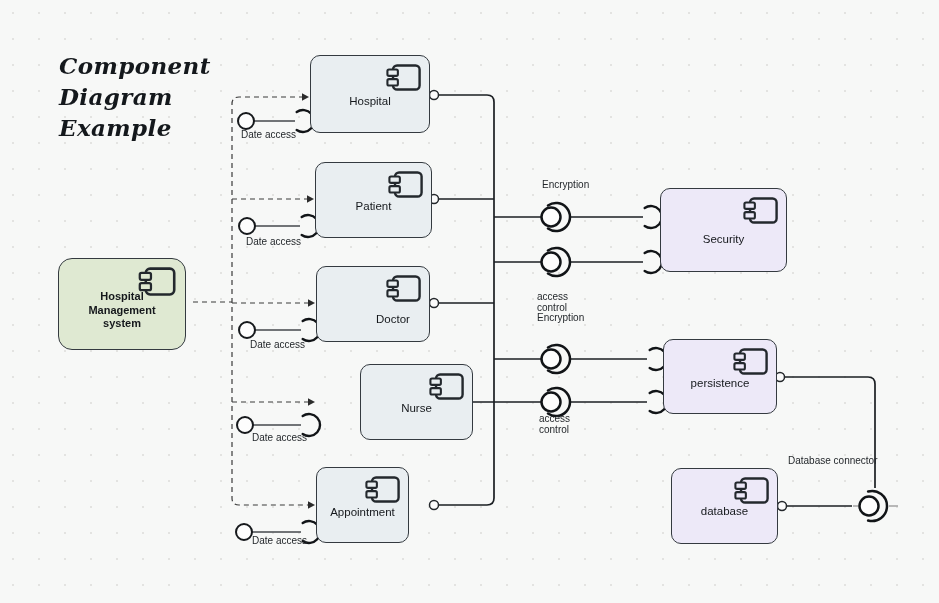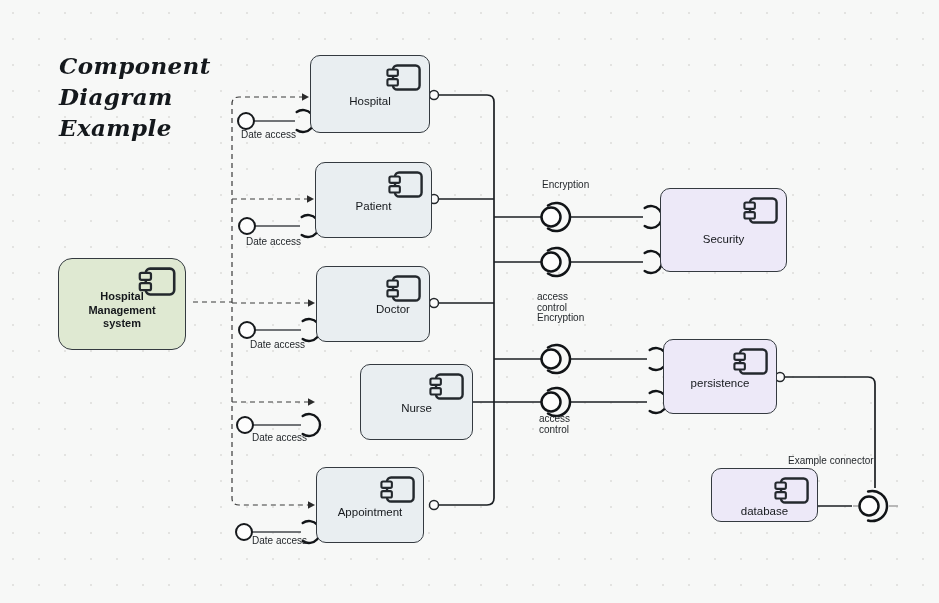--- a/index.html
+++ b/index.html
@@ -185,7 +185,7 @@
       <rect class="tab" x="3" y="8" width="13" height="8" rx="2"></rect>
       <rect class="tab" x="3" y="20" width="13" height="8" rx="2"></rect>
     </svg>
-    <div class="cmp-label" style="top:36px;margin-left:40px;">Doctor</div>
+    <div class="cmp-label" style="top:46px;margin-left:40px;">Doctor</div>
   </div>
 
   <div class="cmp-box r10" style="left: 316px; top: 364px; width: 113px; height: 76px; margin-left: 44px; --fill: #e9eef1;">

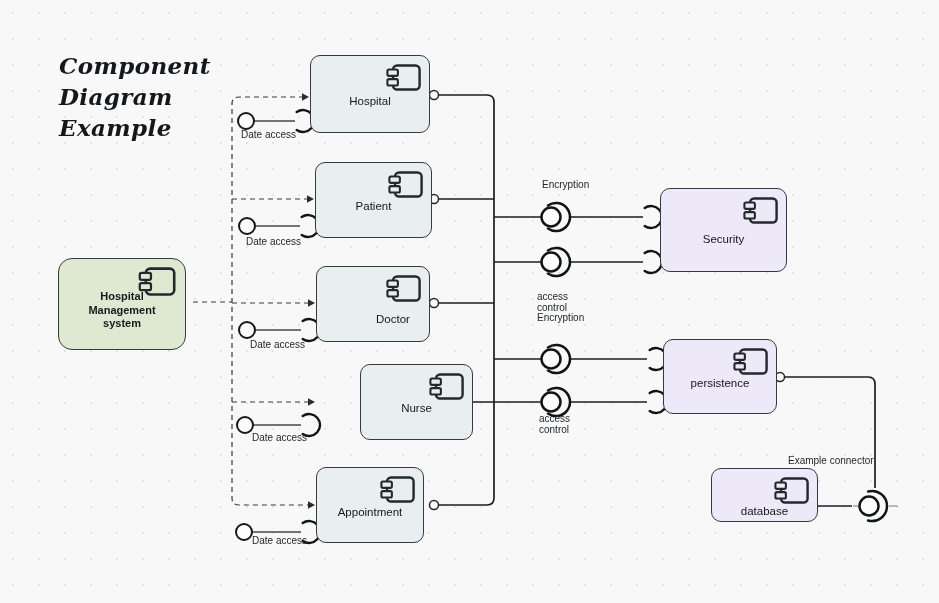--- a/index.html
+++ b/index.html
@@ -252,7 +252,7 @@
     <div>control</div>
   </div>
 
-  <div class="small-label" style="left:788px;top:456px;">Example connector</div>
+  <div class="small-label" style="left:788px;top:456px;">Database connector</div>
 
 </div>
 

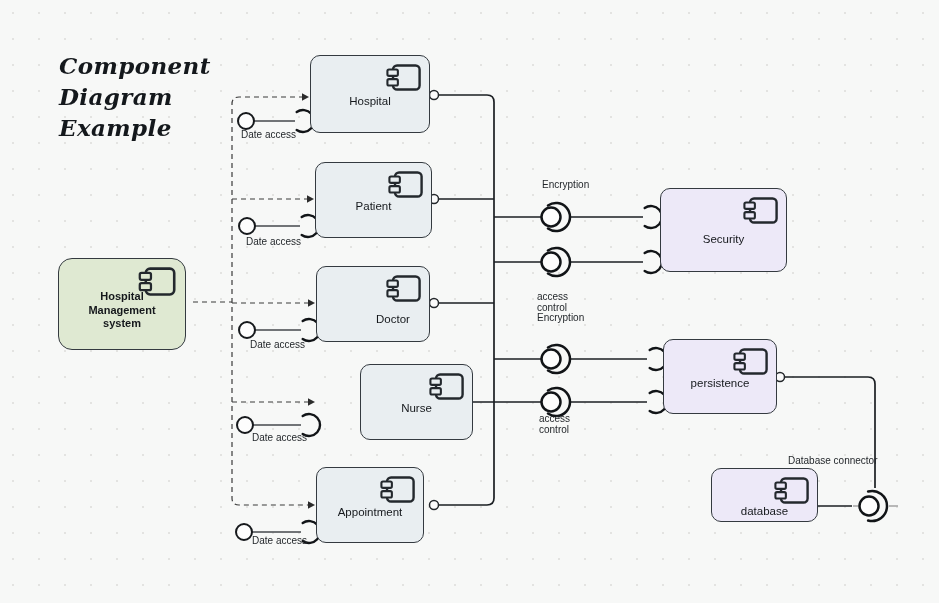--- a/index.html
+++ b/index.html
@@ -197,7 +197,7 @@
     <div class="cmp-label" style="top:37px;">Nurse</div>
   </div>
 
-  <div class="cmp-box r10" style="left: 316px; top: 467px; width: 108px; height: 76px; --fill: #e9eef1;">
+  <div class="cmp-box r10" style="left: 316px; top: 467px; width: 93px; height: 76px; --fill: #e9eef1;">
     <svg class="cmp-icon" viewBox="0 0 46 36" width="37" height="29">
       <rect class="icon-body" x="10" y="3" width="33" height="30" rx="5"></rect>
       <rect class="tab" x="3" y="8" width="13" height="8" rx="2"></rect>

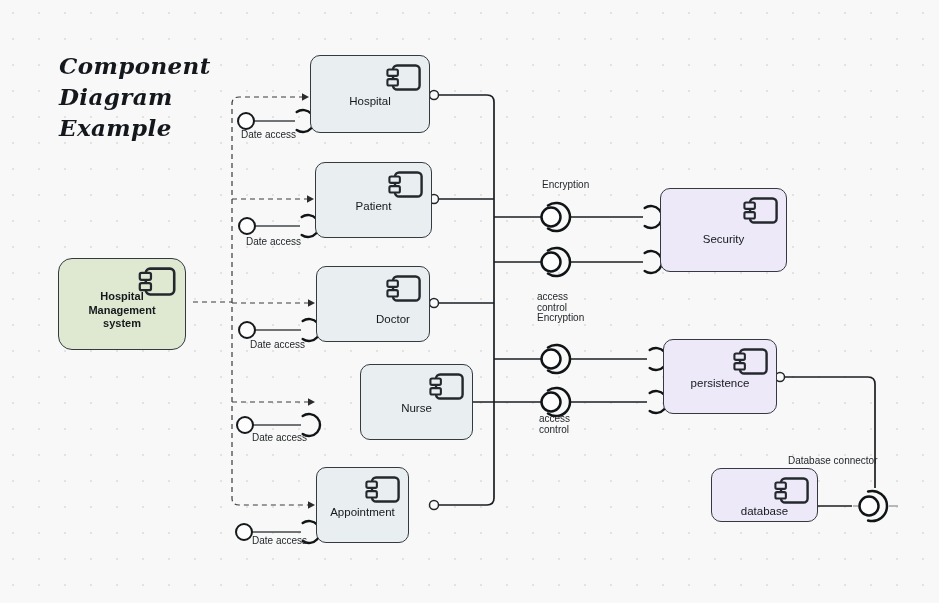--- a/index.html
+++ b/index.html
@@ -224,7 +224,7 @@
     <div class="cmp-label" style="top:44px;">Security</div>
   </div>
 
-  <div class="cmp-box r10" style="left: 671px; top: 468px; width: 107px; height: 54px; margin-left: 40px; --fill: #ede9f8;">
+  <div class="cmp-box r10" style="left: 671px; top: 468px; width: 107px; height: 76px; --fill: #ede9f8;">
     <svg class="cmp-icon" viewBox="0 0 46 36" width="37" height="29">
       <rect class="icon-body" x="10" y="3" width="33" height="30" rx="5"></rect>
       <rect class="tab" x="3" y="8" width="13" height="8" rx="2"></rect>

